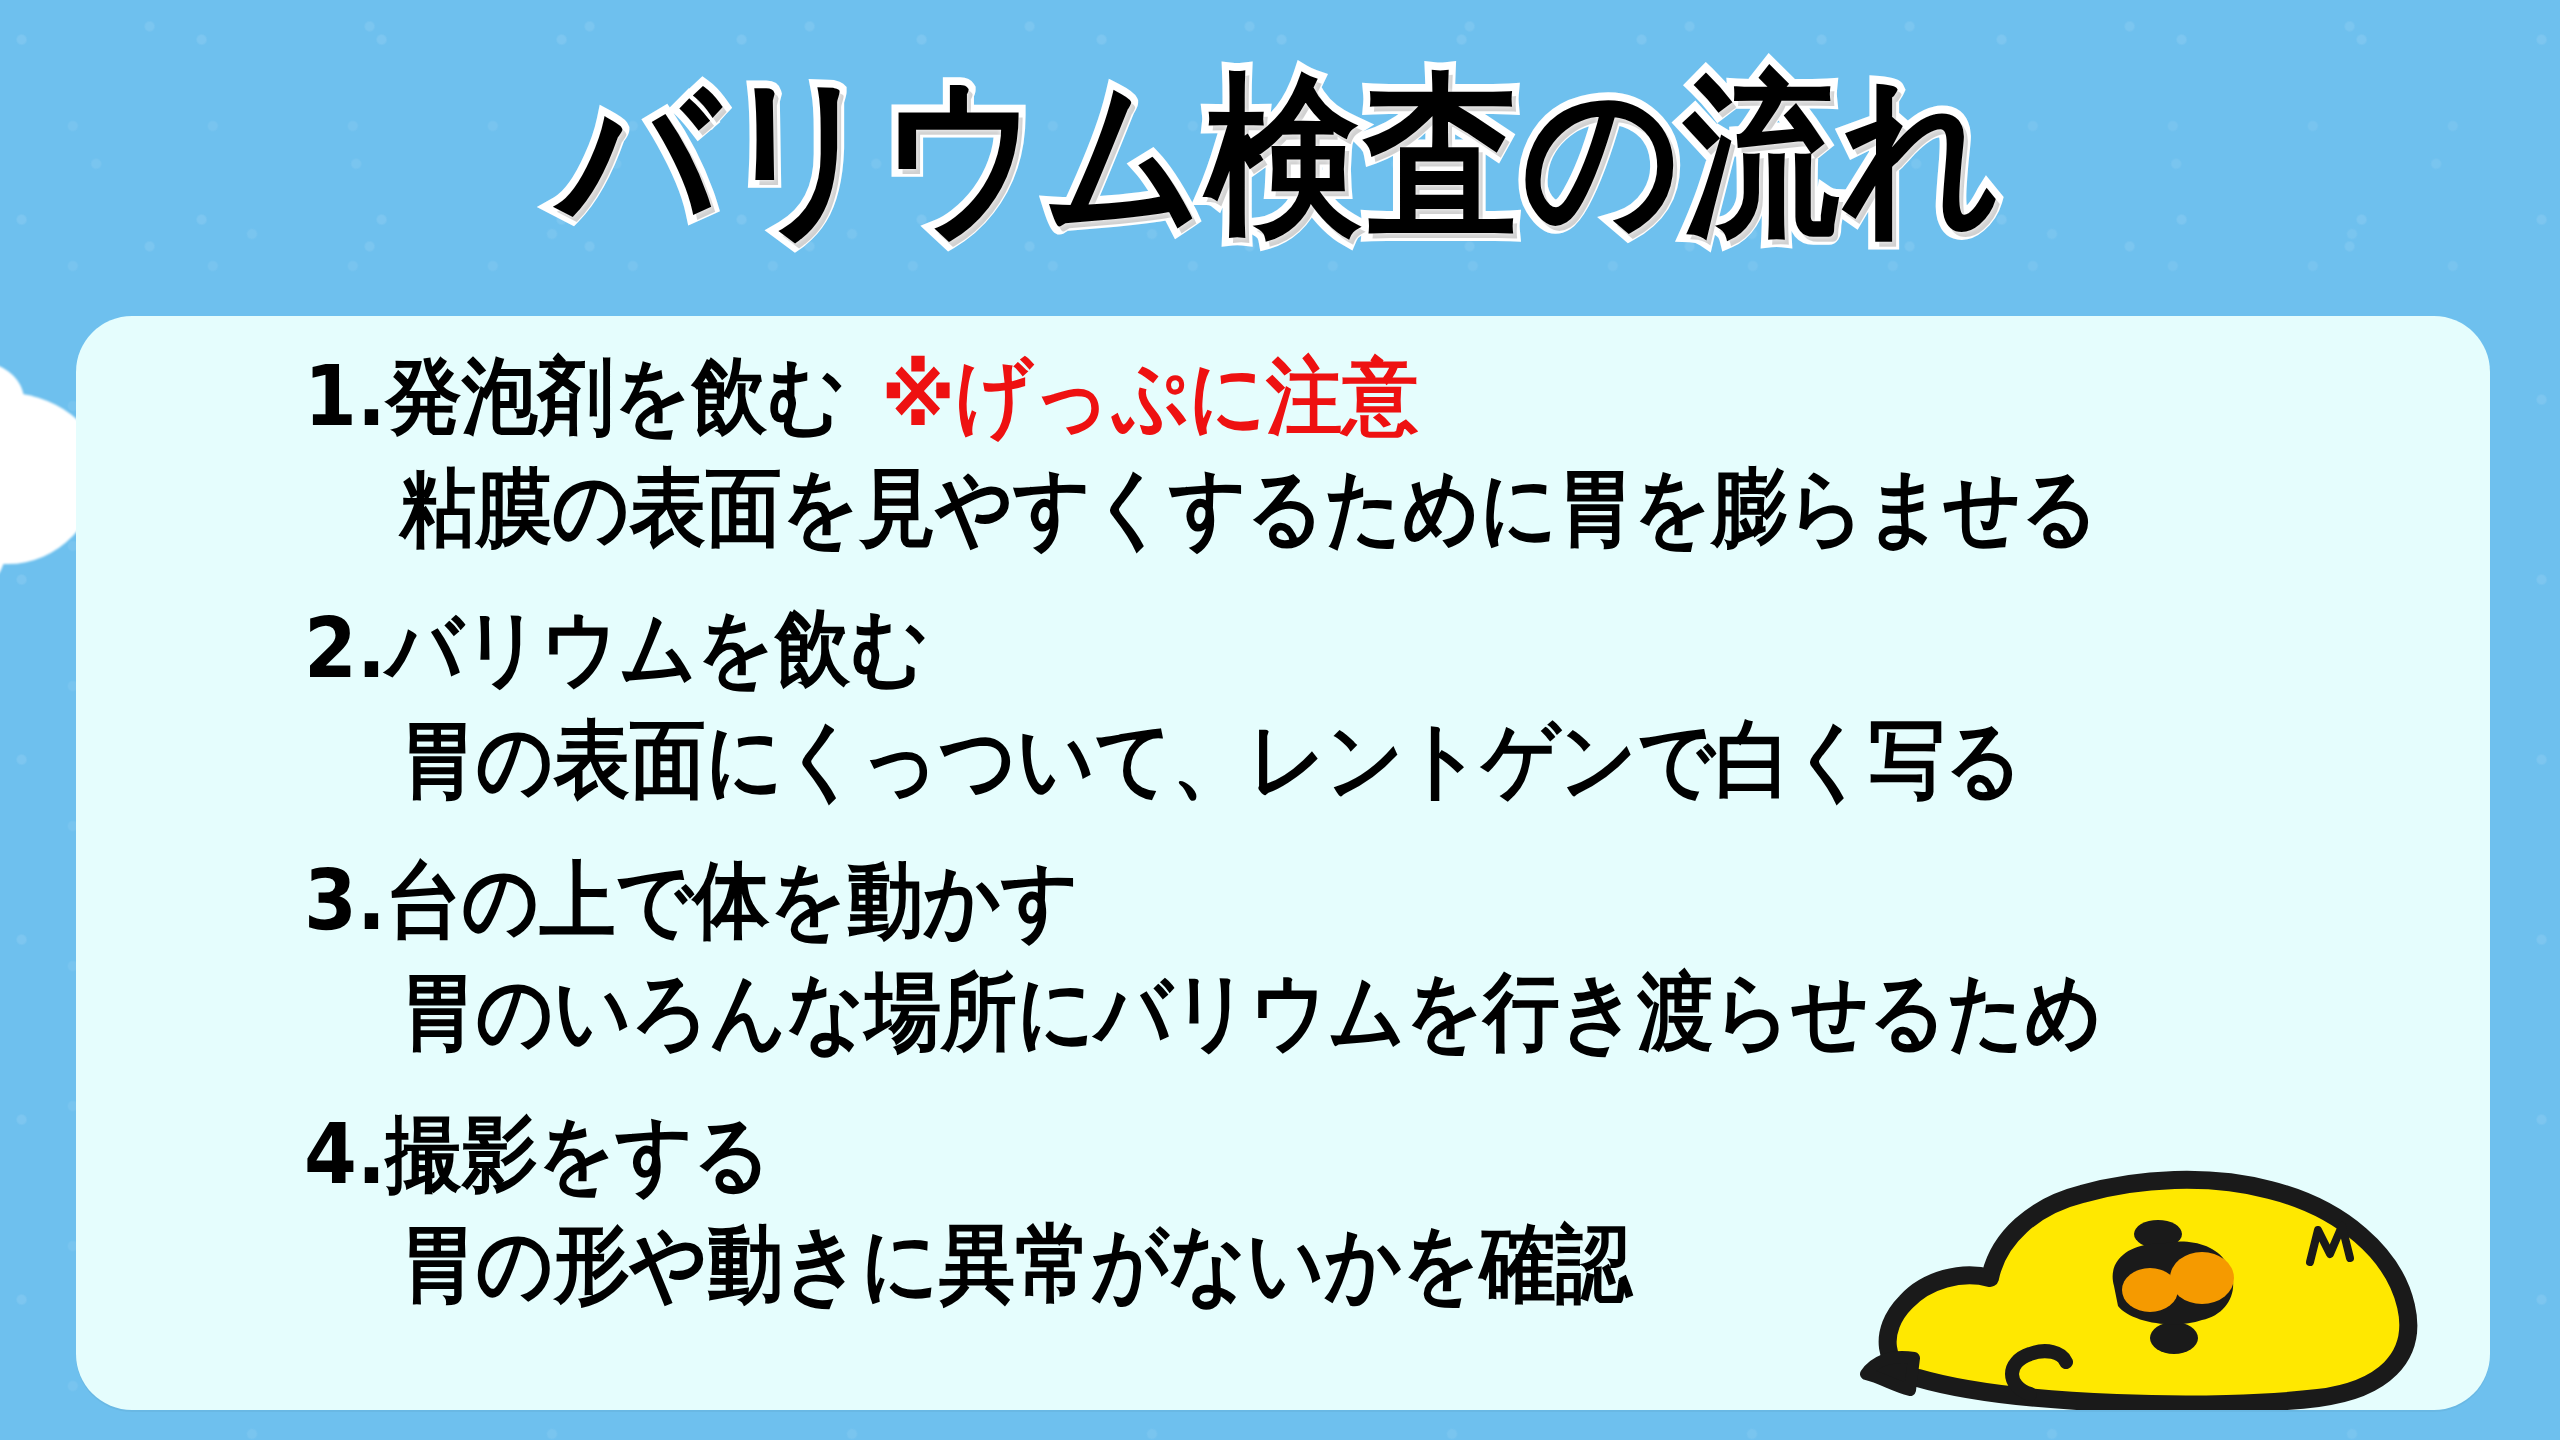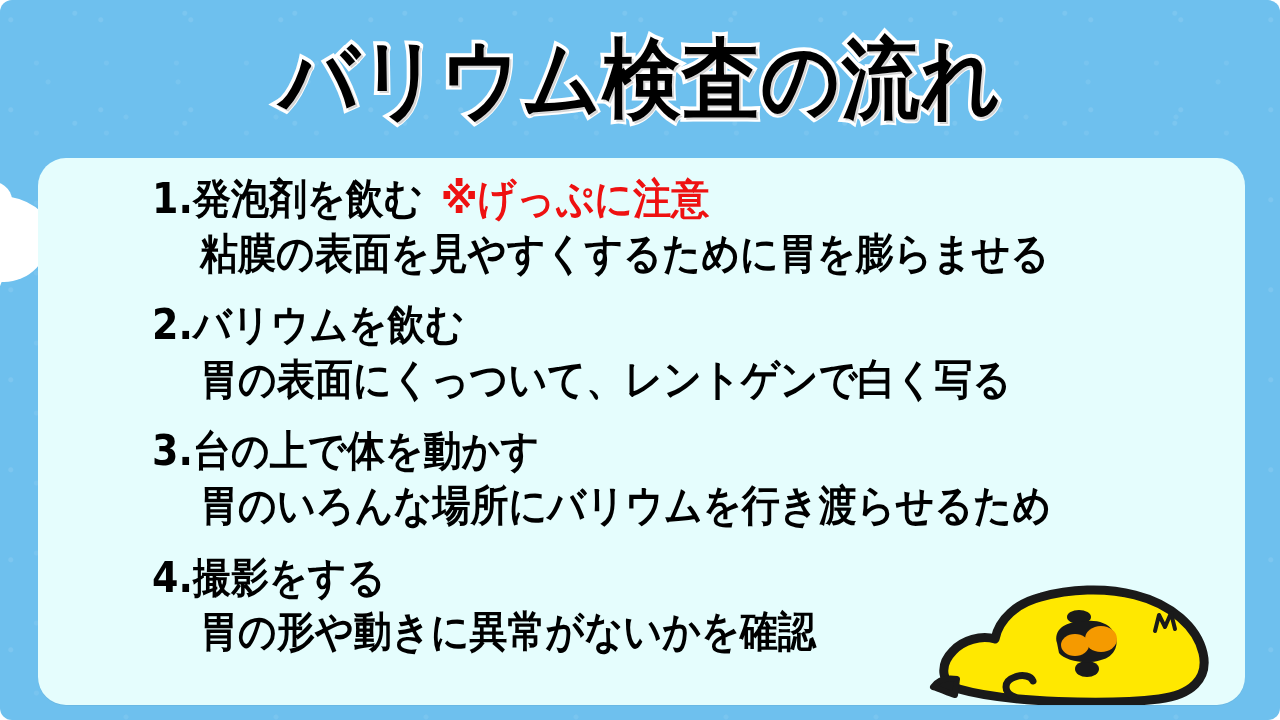--- a/index.html
+++ b/index.html
@@ -21,7 +21,6 @@
     height: 720px;
     background: #6ec0ee;
     overflow: hidden;
-    border-radius: 12px;
   }
 
   

